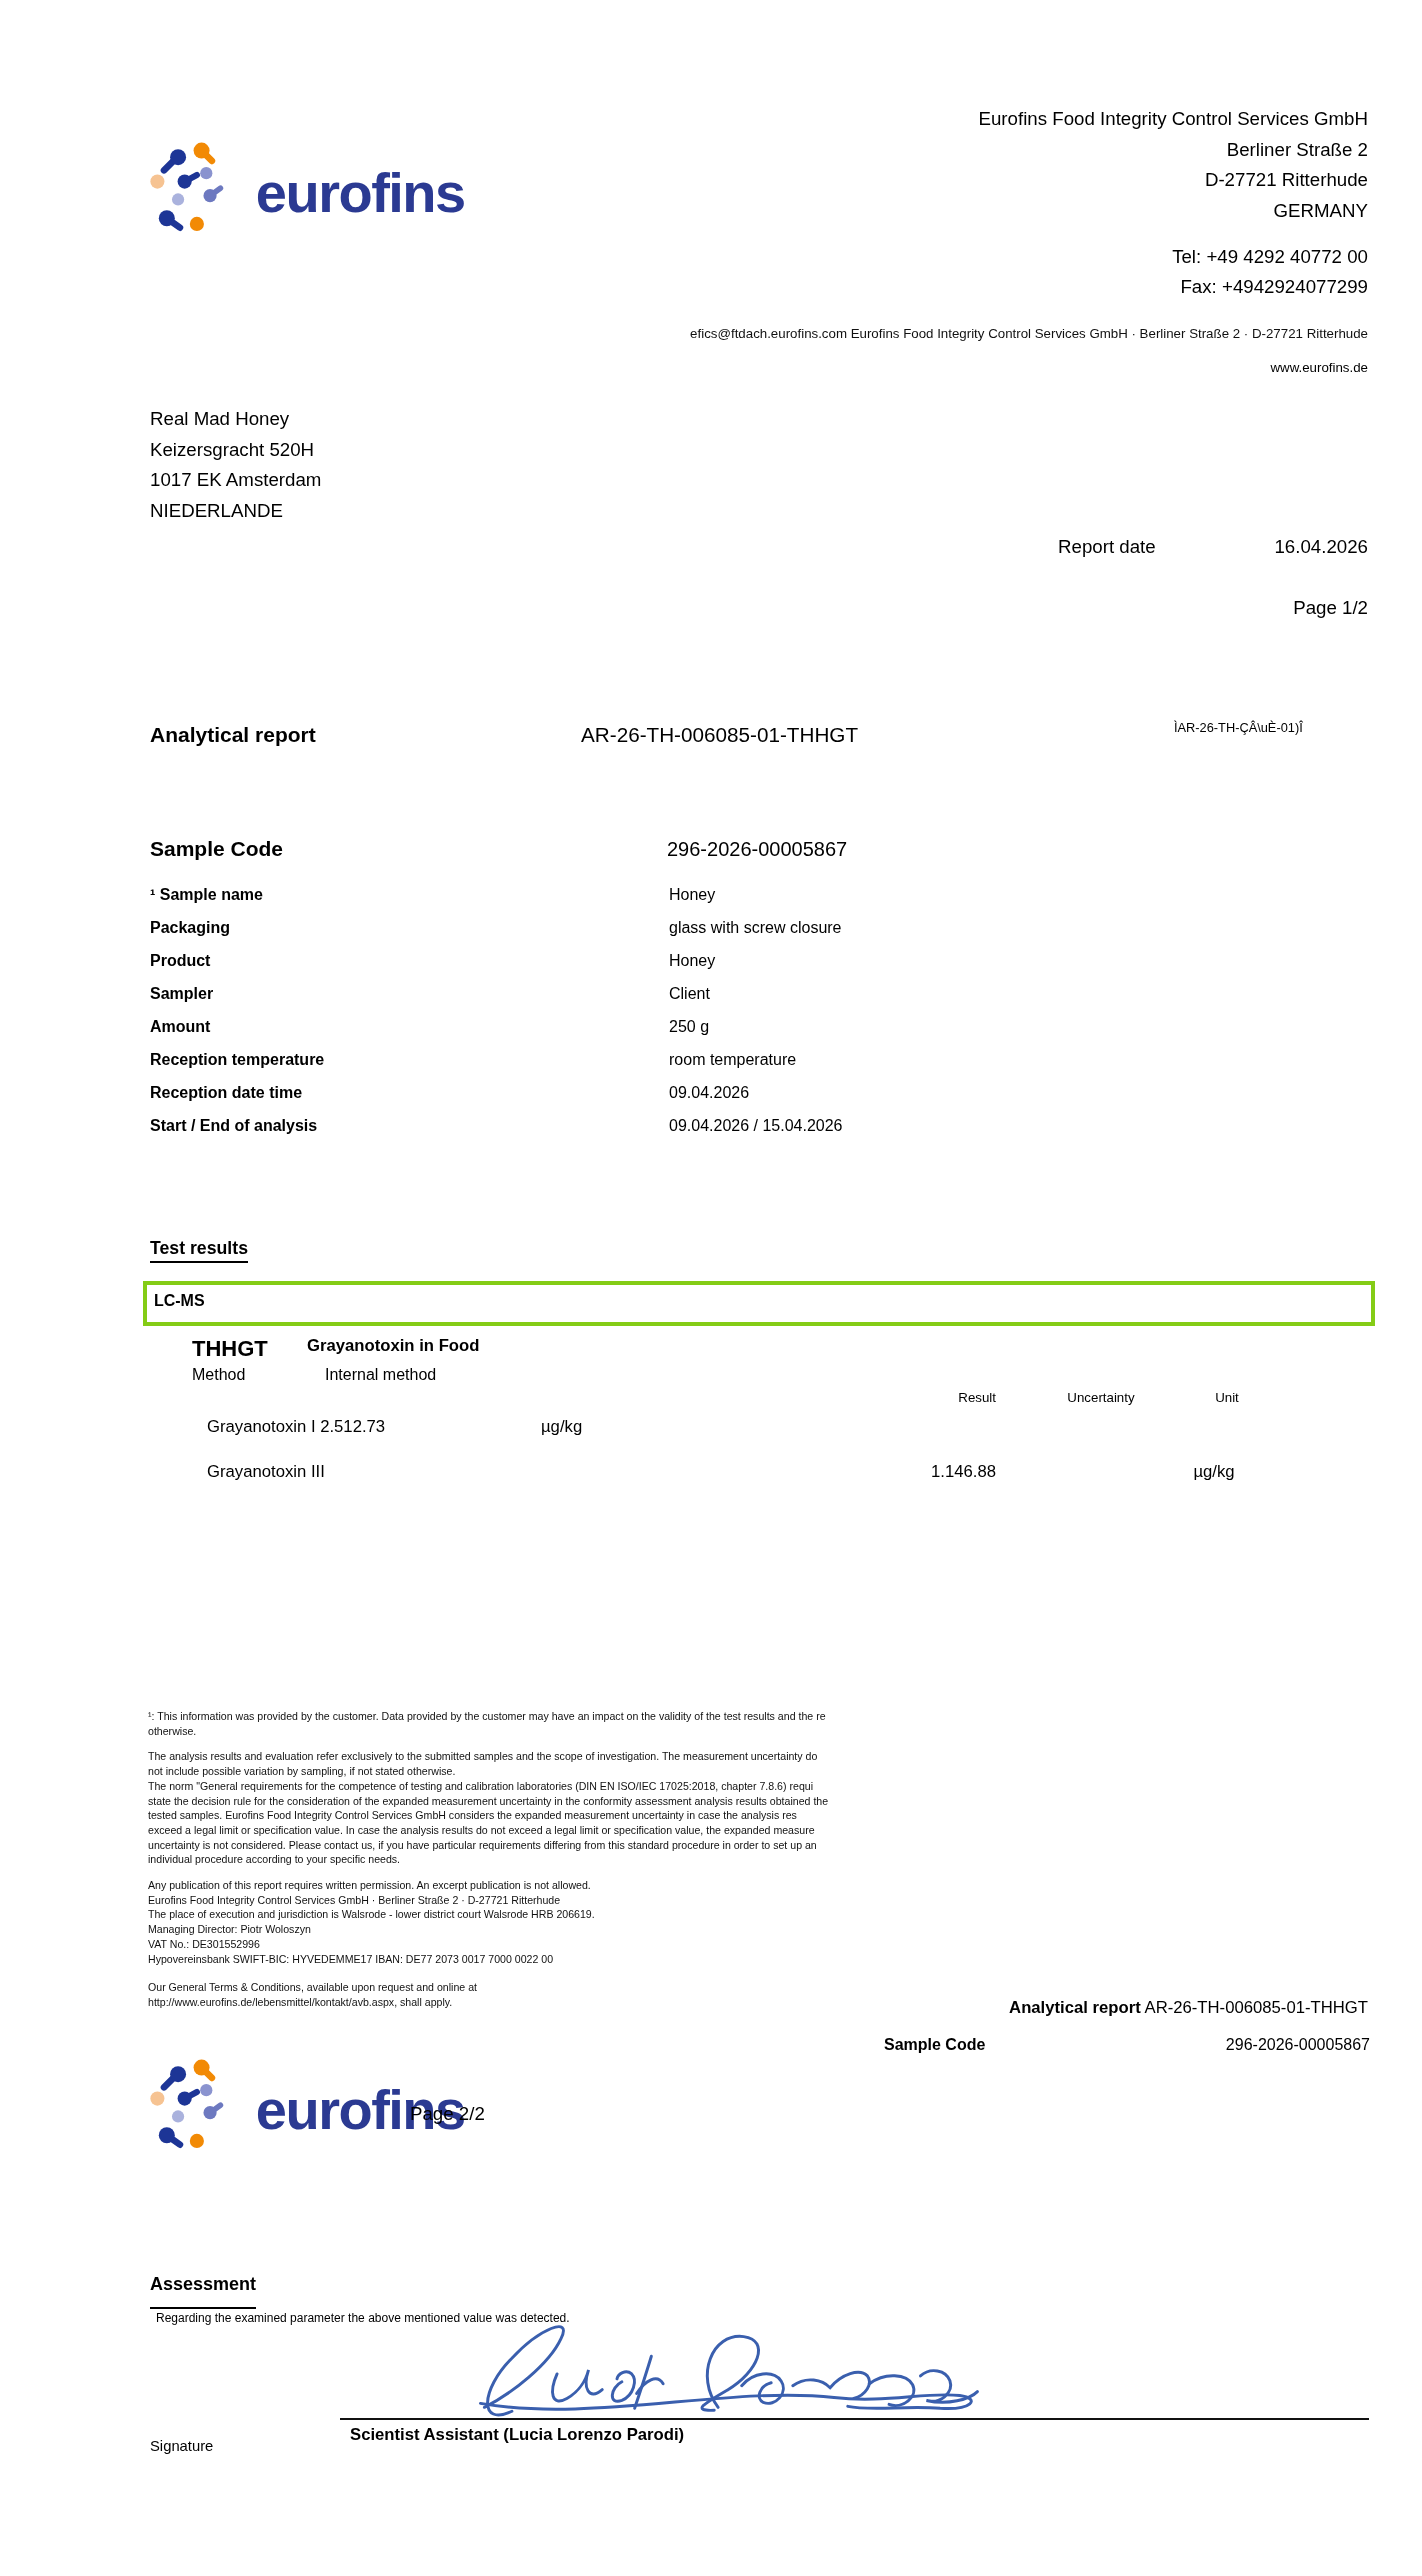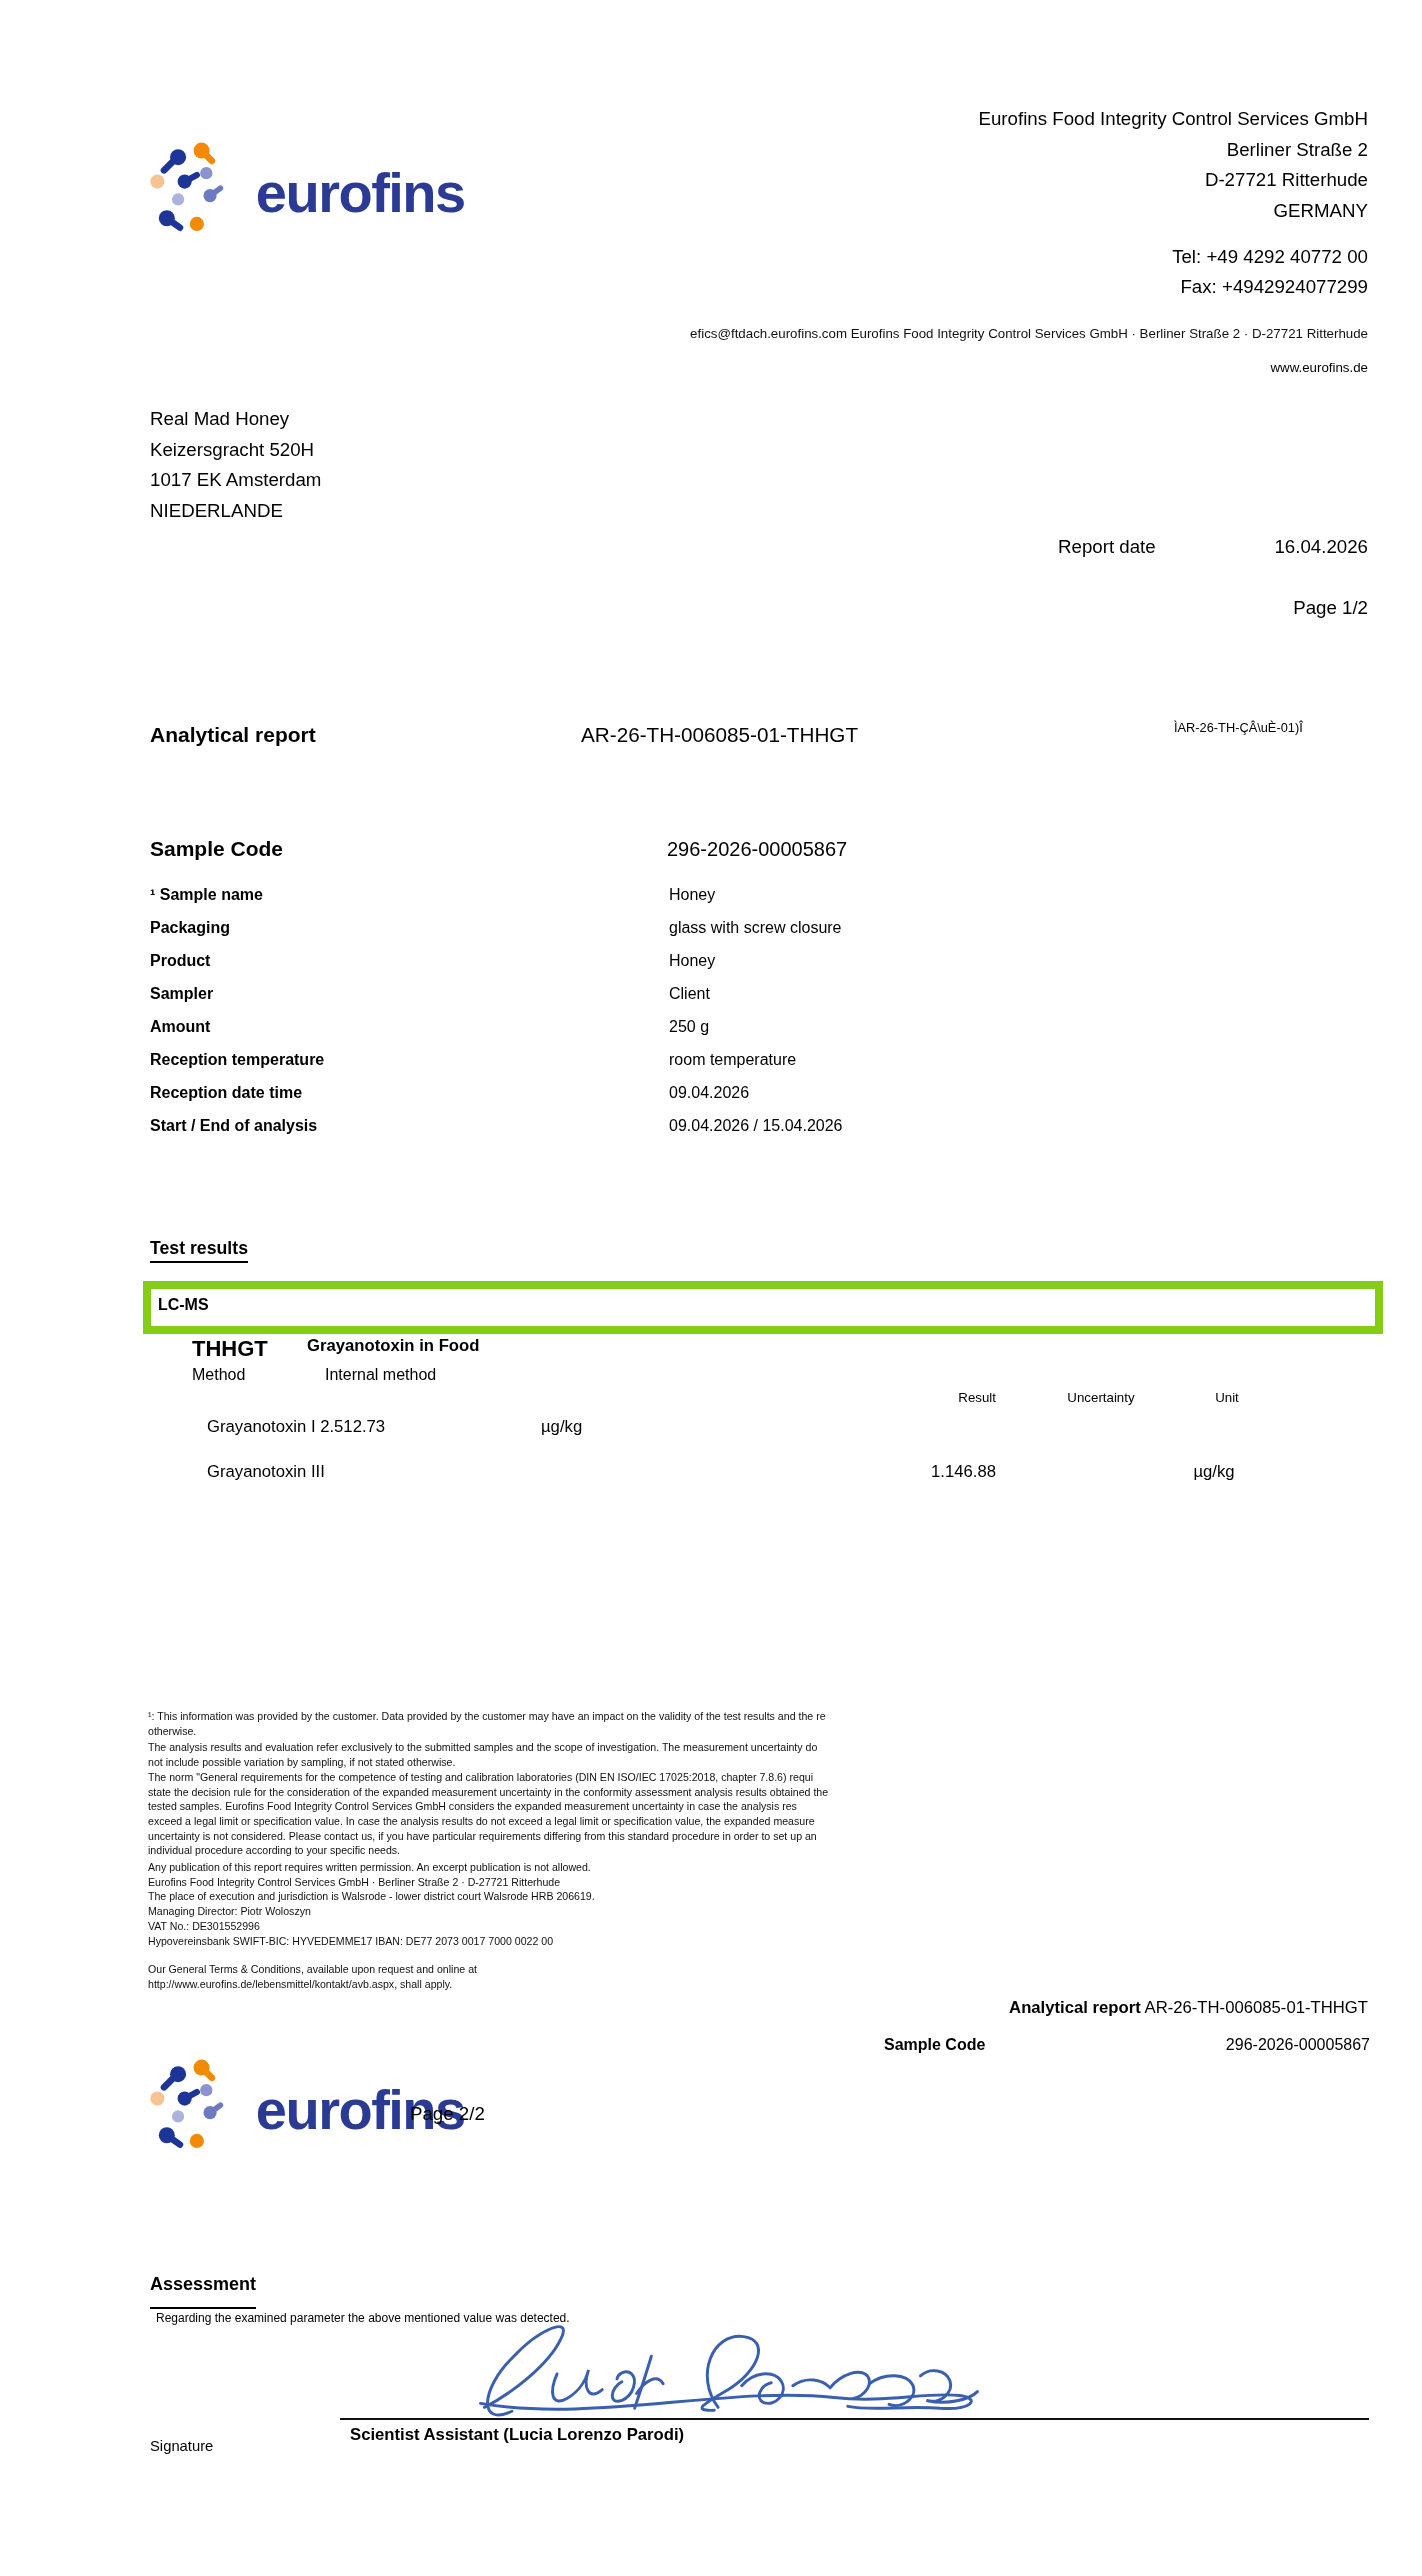--- a/index.html
+++ b/index.html
@@ -44,7 +44,7 @@
   .field-row .fv{position:absolute;left:669px;top:0;font-size:16px;}
 
   .tr-heading{left:150px;top:1238px;font-size:17.7px;font-weight:bold;border-bottom:2px solid #000;padding-bottom:2px;}
-  .lcms-box{left:143px;top:1281px;width:1224px;height:37px;border:8px solid #84cc16;}
+  .lcms-box{left:143px;top:1281px;width:1224px;height:37px;border:4px solid #84cc16;}
   .lcms-box .lbl{font-size:16px;font-weight:bold;padding:6.9px 0 0 6.9px;}
   .test-code{left:192px;top:1336px;font-size:22px;font-weight:bold;}
   .test-name{left:307px;top:1336px;font-size:16.7px;font-weight:bold;}

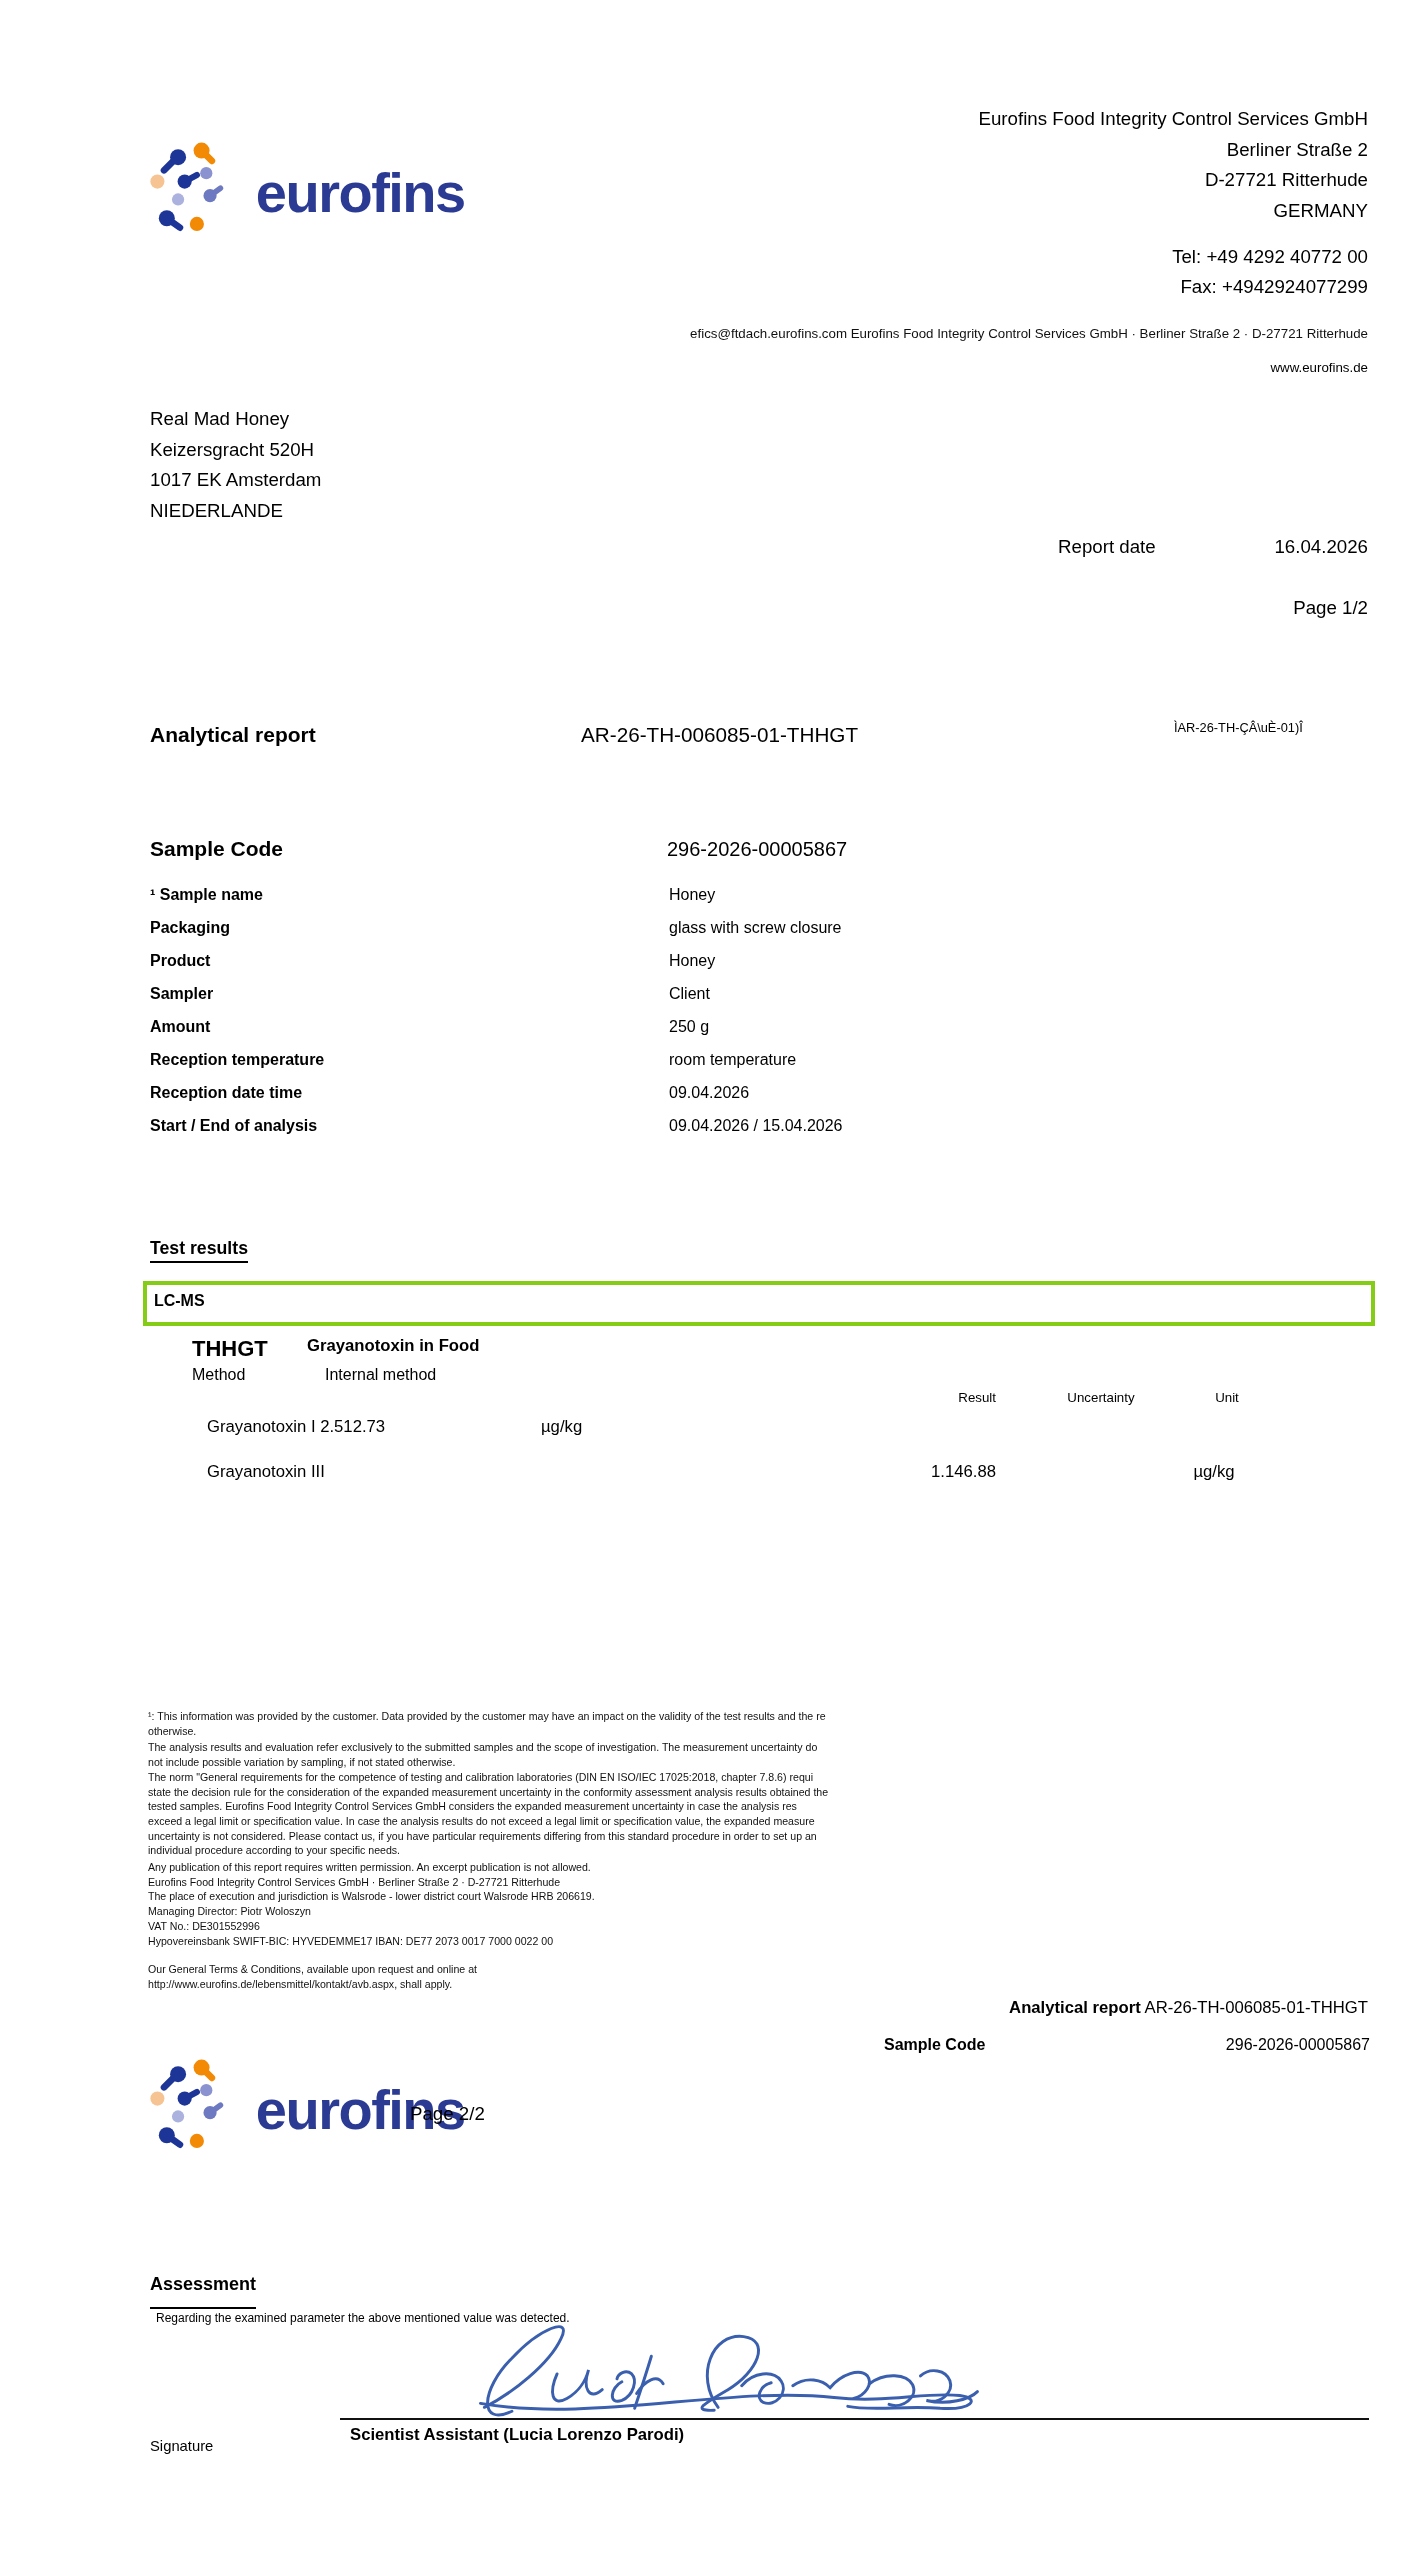--- a/index.html
+++ b/index.html
@@ -62,7 +62,7 @@
   .row2-unit{left:1160px;top:1462px;width:108px;text-align:center;font-size:16.7px;}
 
   .fineprint{left:148px;top:1709px;width:886px;font-size:10.6px;line-height:14.7px;color:#111;}
-  .fineprint .gap-s{margin-top:2px;}
+  .fineprint .gap-s{margin-top:11px;}
   .fineprint .gap-l{margin-top:13.8px;}
 
   .foot-row1{right:54px;top:1998px;font-size:16.7px;}

